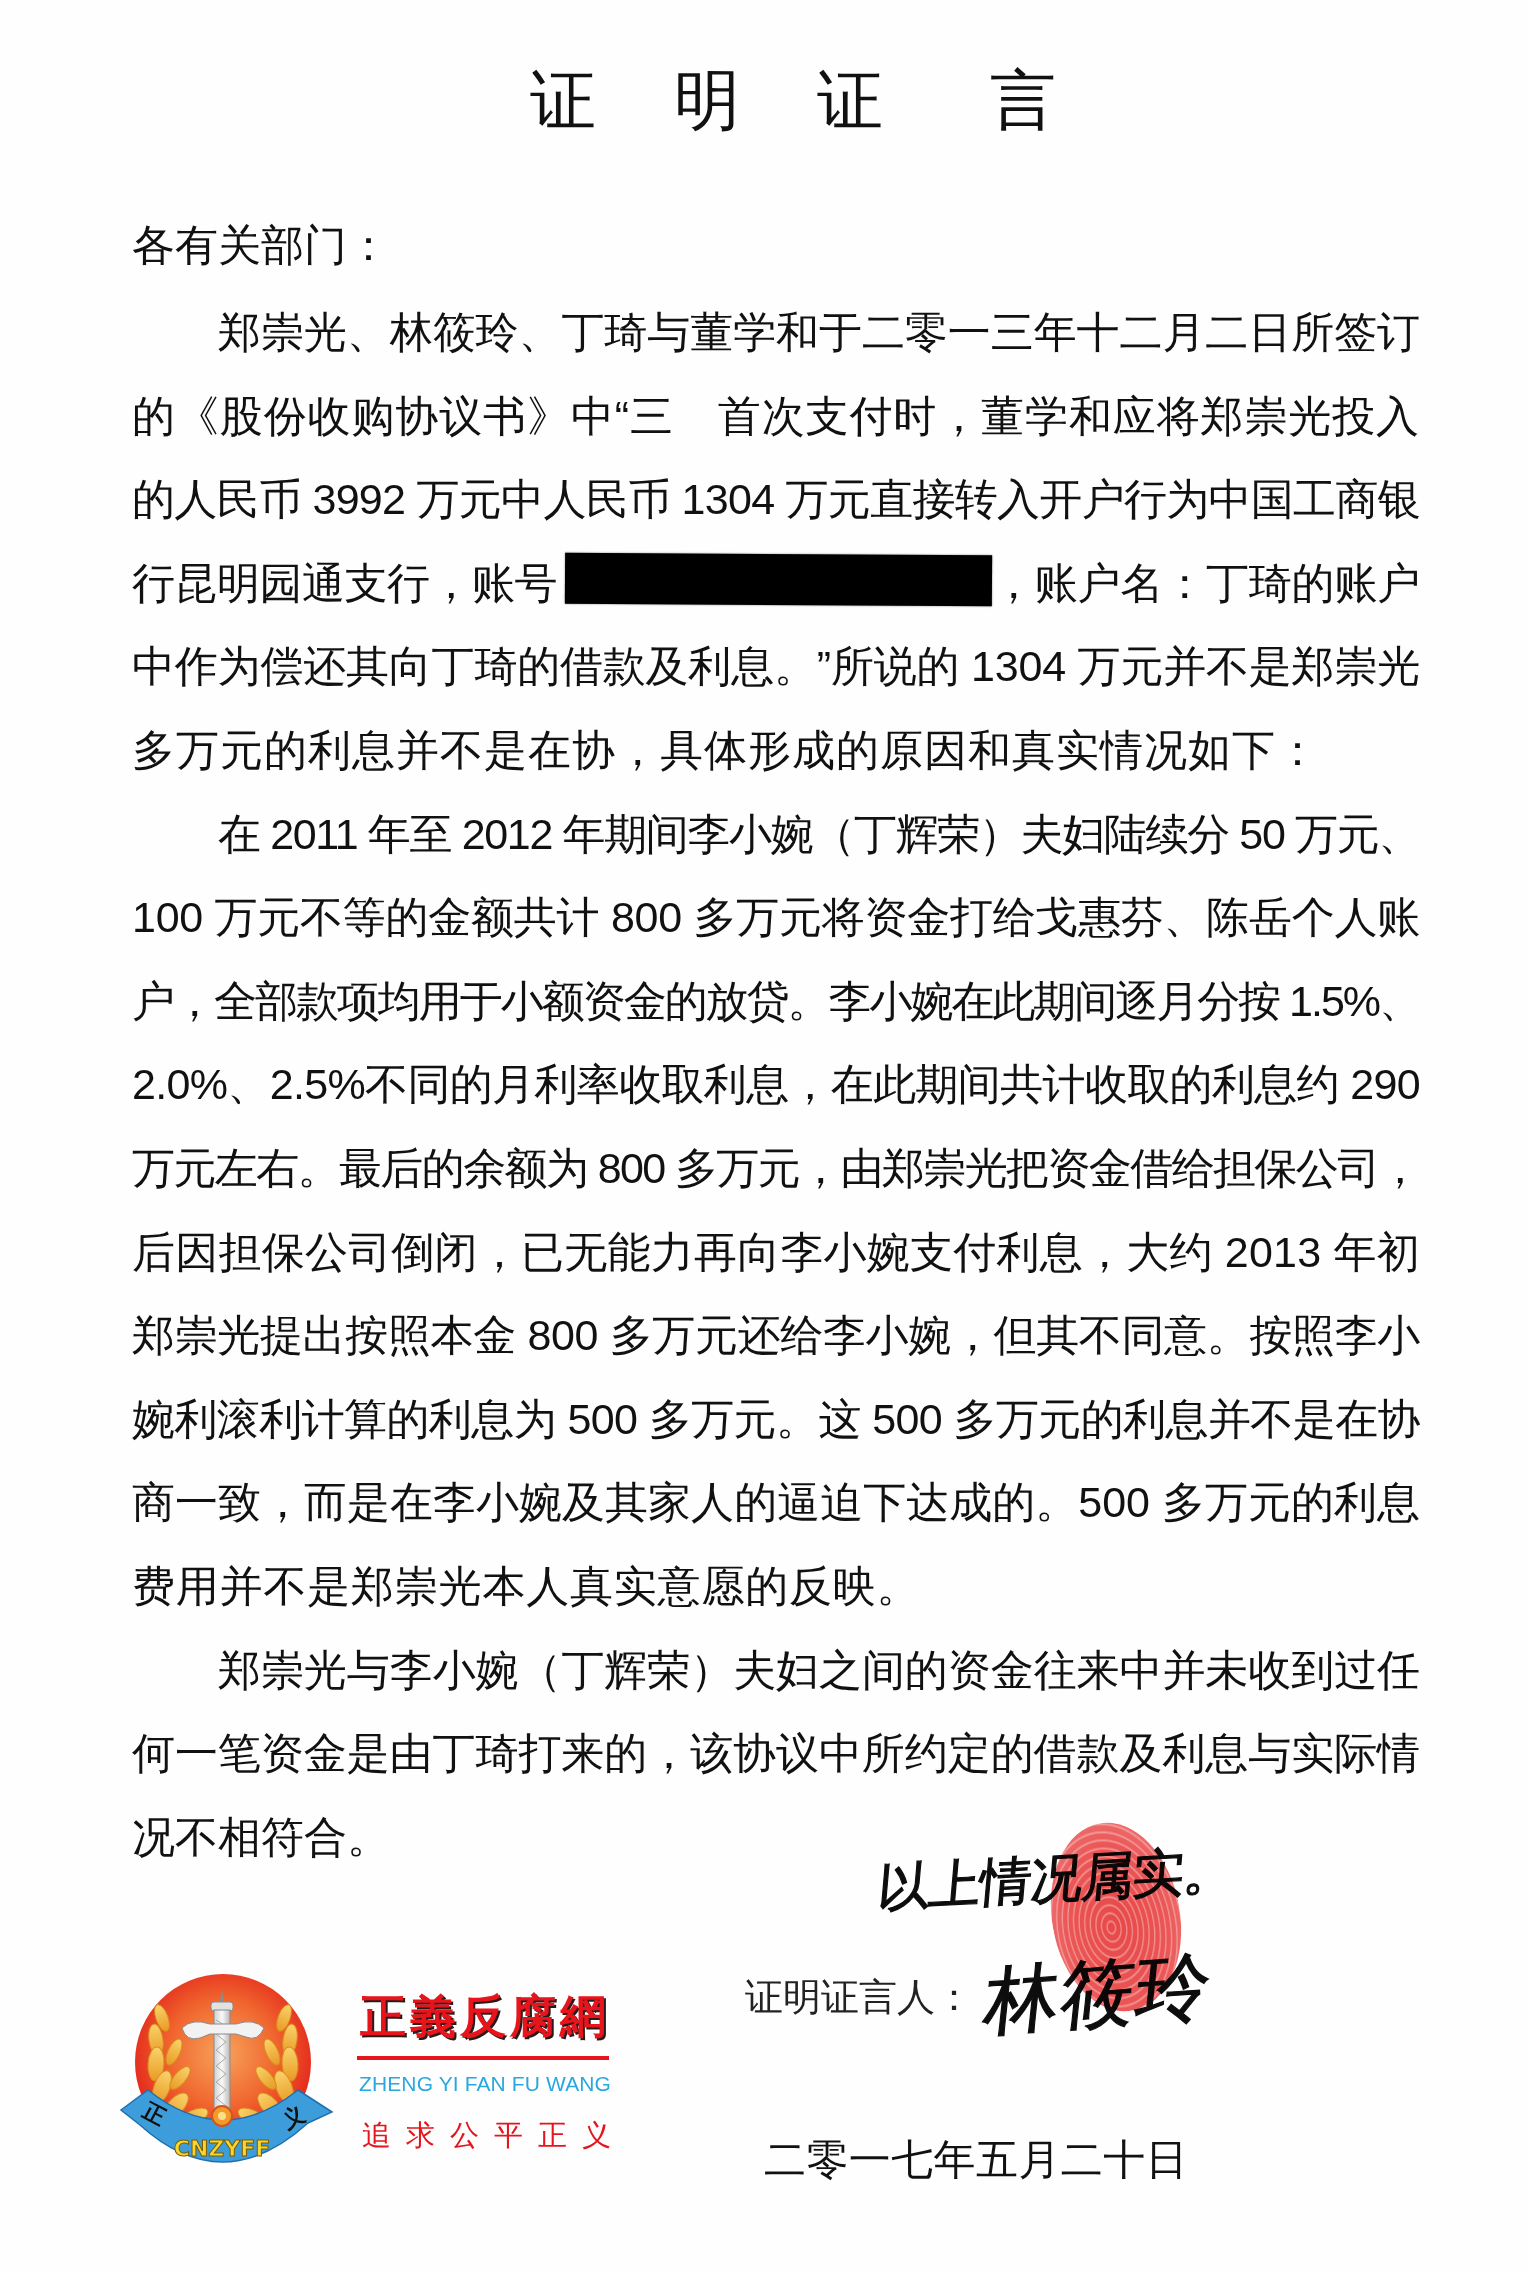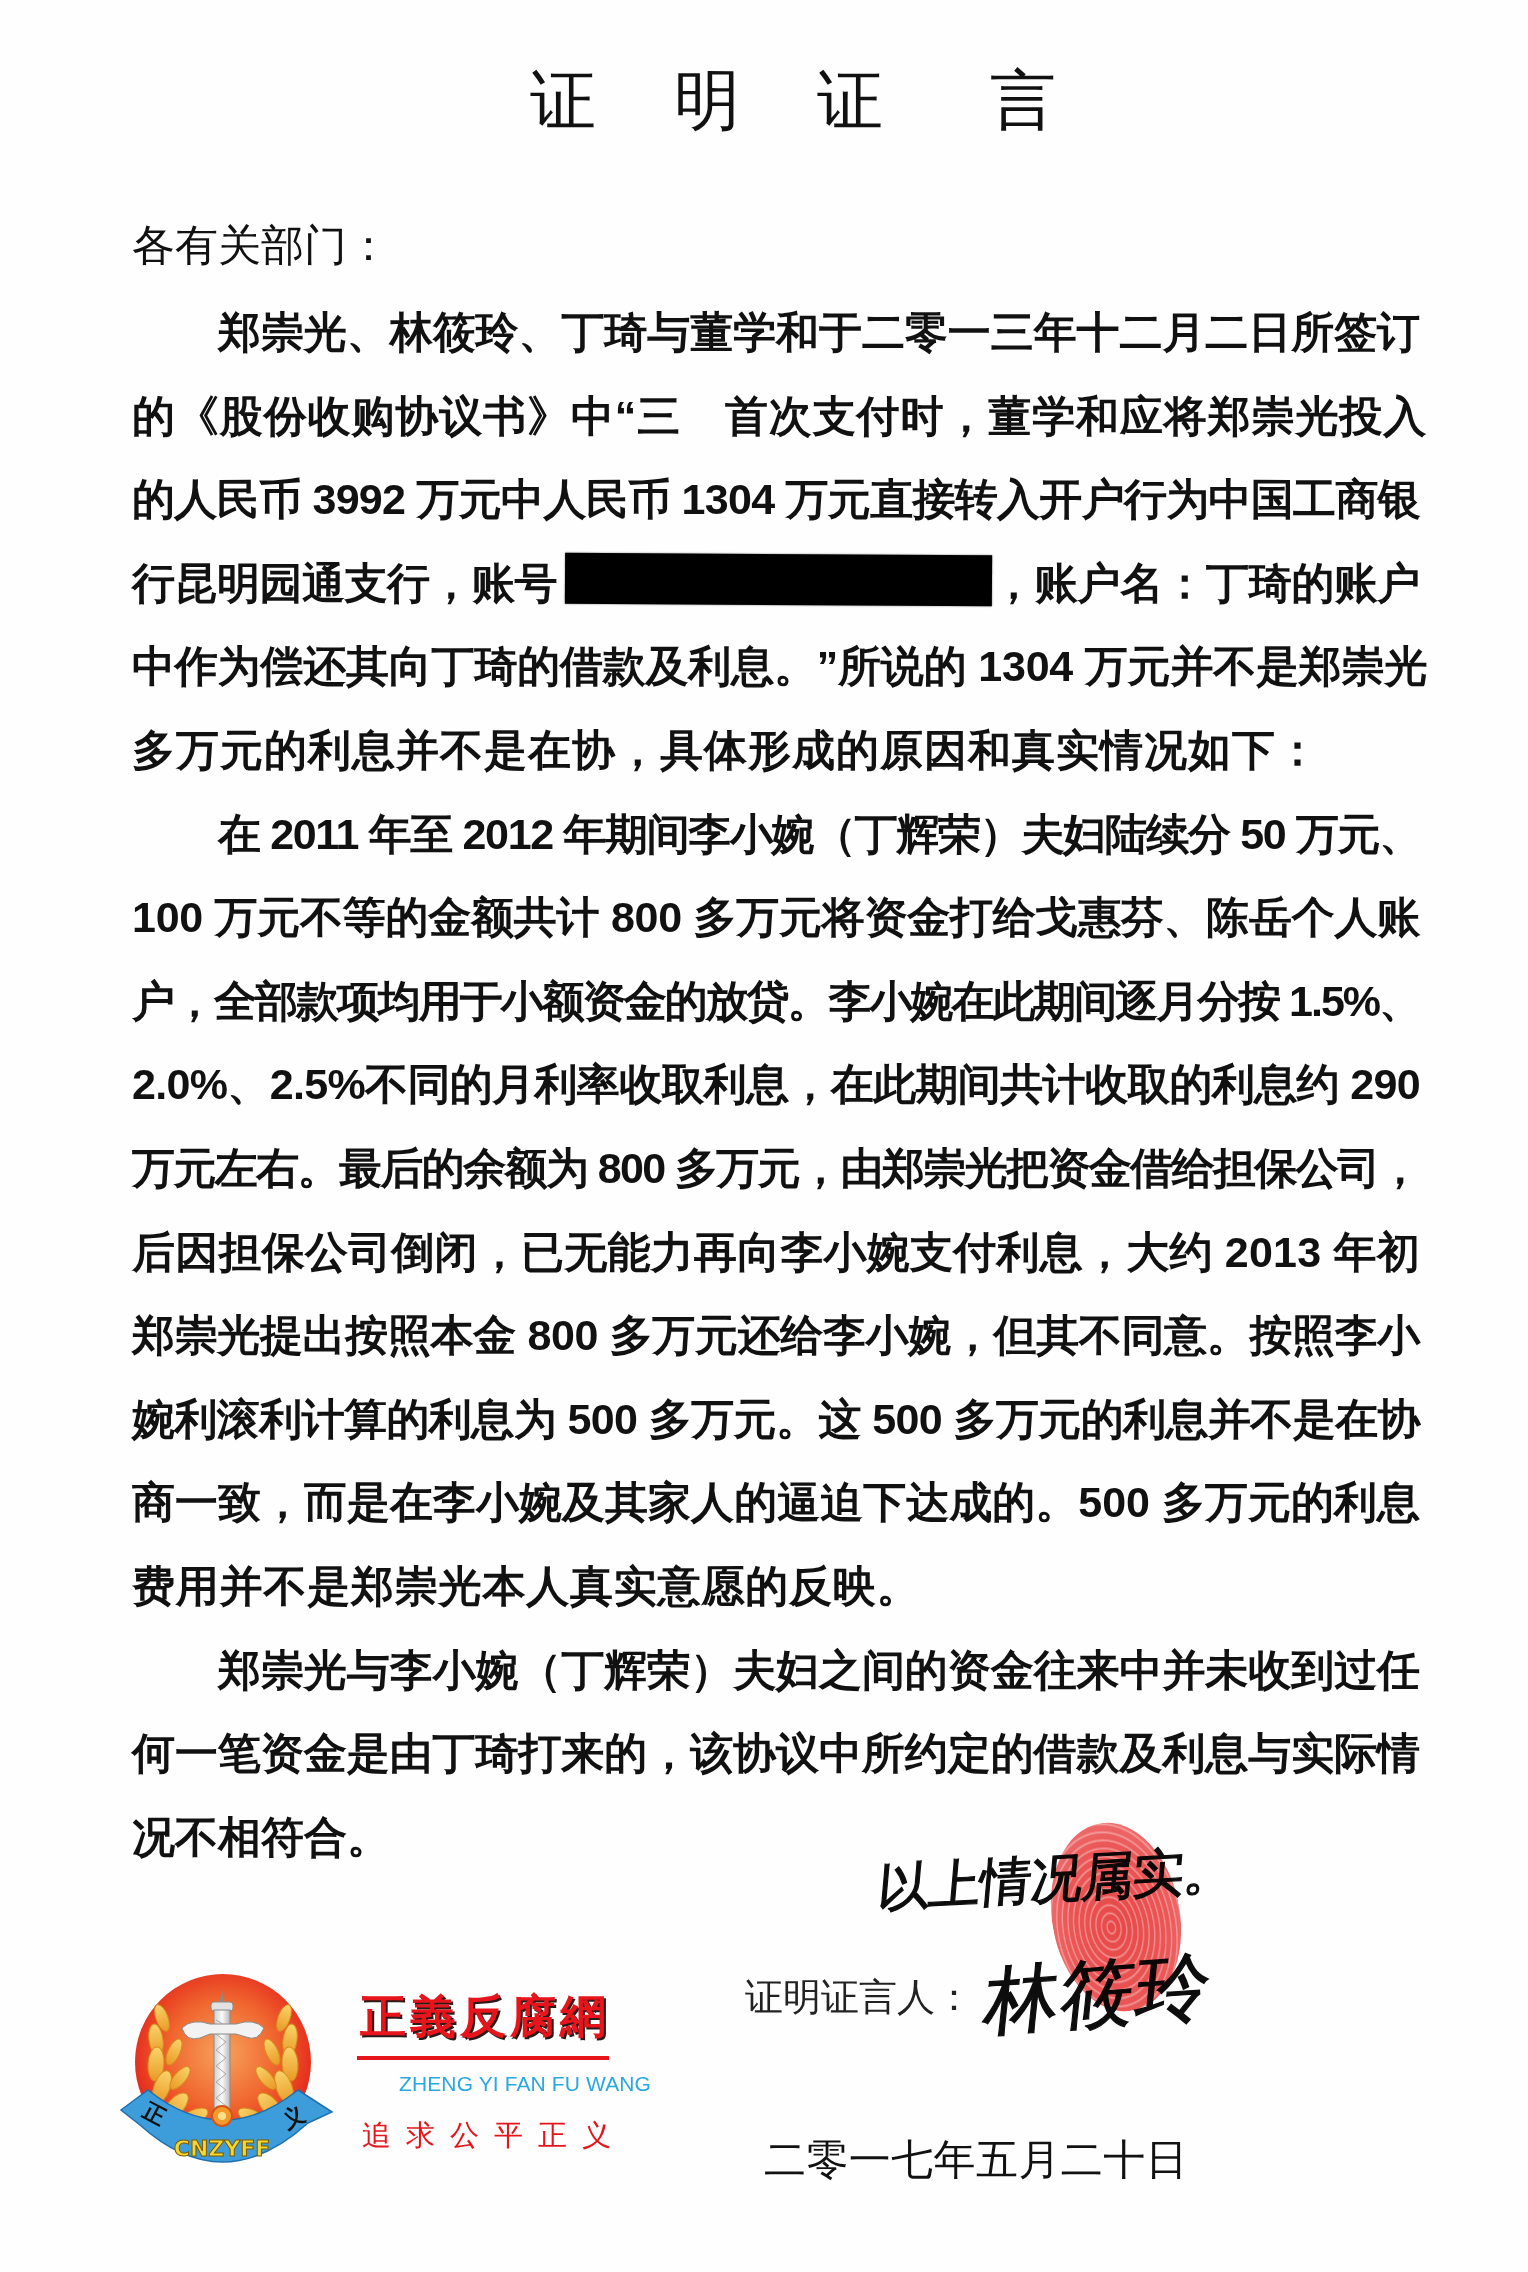--- a/index.html
+++ b/index.html
@@ -20,7 +20,7 @@
 
     
     .salutation { left: 132px; top: 203px; font-size: 43px; line-height: 84px; white-space: nowrap; }
-    .doc-body { left: 132px; top: 291px; width: 1288px; font-weight: bold; }
+    .doc-body { left: 132px; top: 291px; width: 1288px; }
     .line { height: 83.6px; line-height: 83.6px; font-size: 43px; white-space: nowrap; }
     .line.indent { padding-left: 86px; }
     .txt { display: inline-block; }

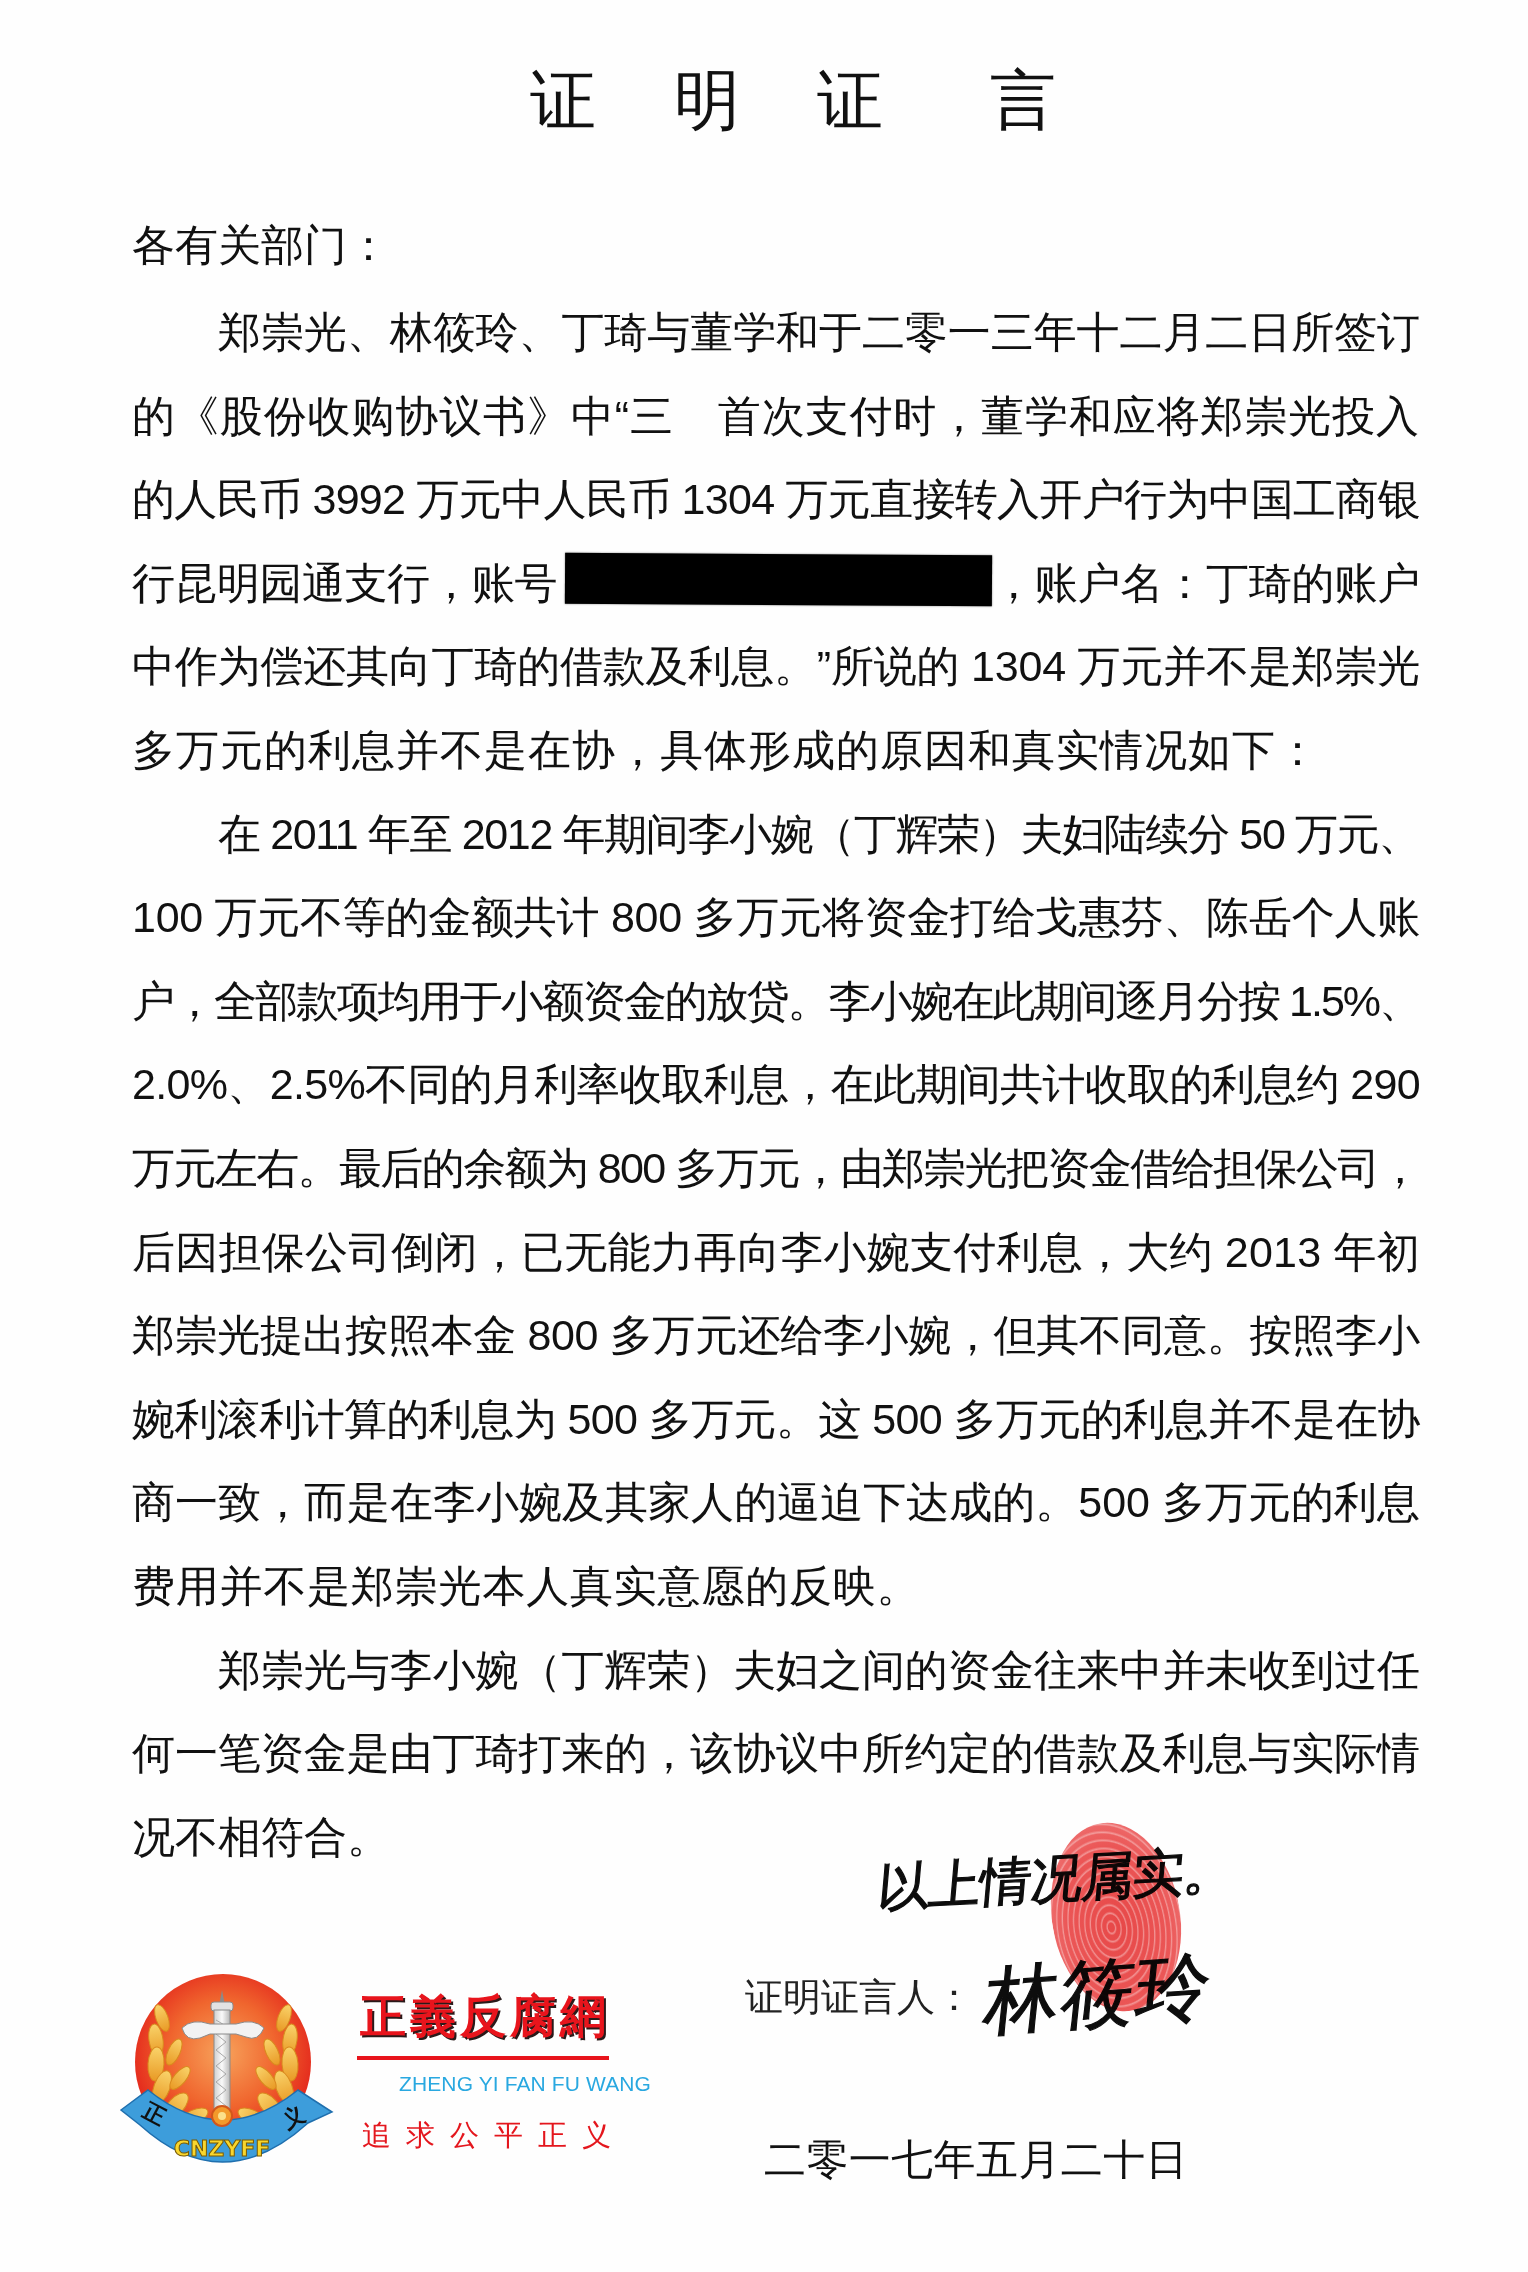--- a/index.html
+++ b/index.html
@@ -175,7 +175,7 @@
 
 <div class="abs logo-name">正義反腐網</div>
 <div class="abs logo-rule"></div>
-<div class="abs logo-pinyin"><span class="txt" style="letter-spacing: 0.115625px; margin-left: 40px;">ZHENG YI FAN FU WANG</span></div>
+<div class="abs logo-pinyin"><span class="txt" style="letter-spacing: 0.115625px;">ZHENG YI FAN FU WANG</span></div>
 <div class="abs logo-slogan">追求公平正义</div>
 
 </body></html>

